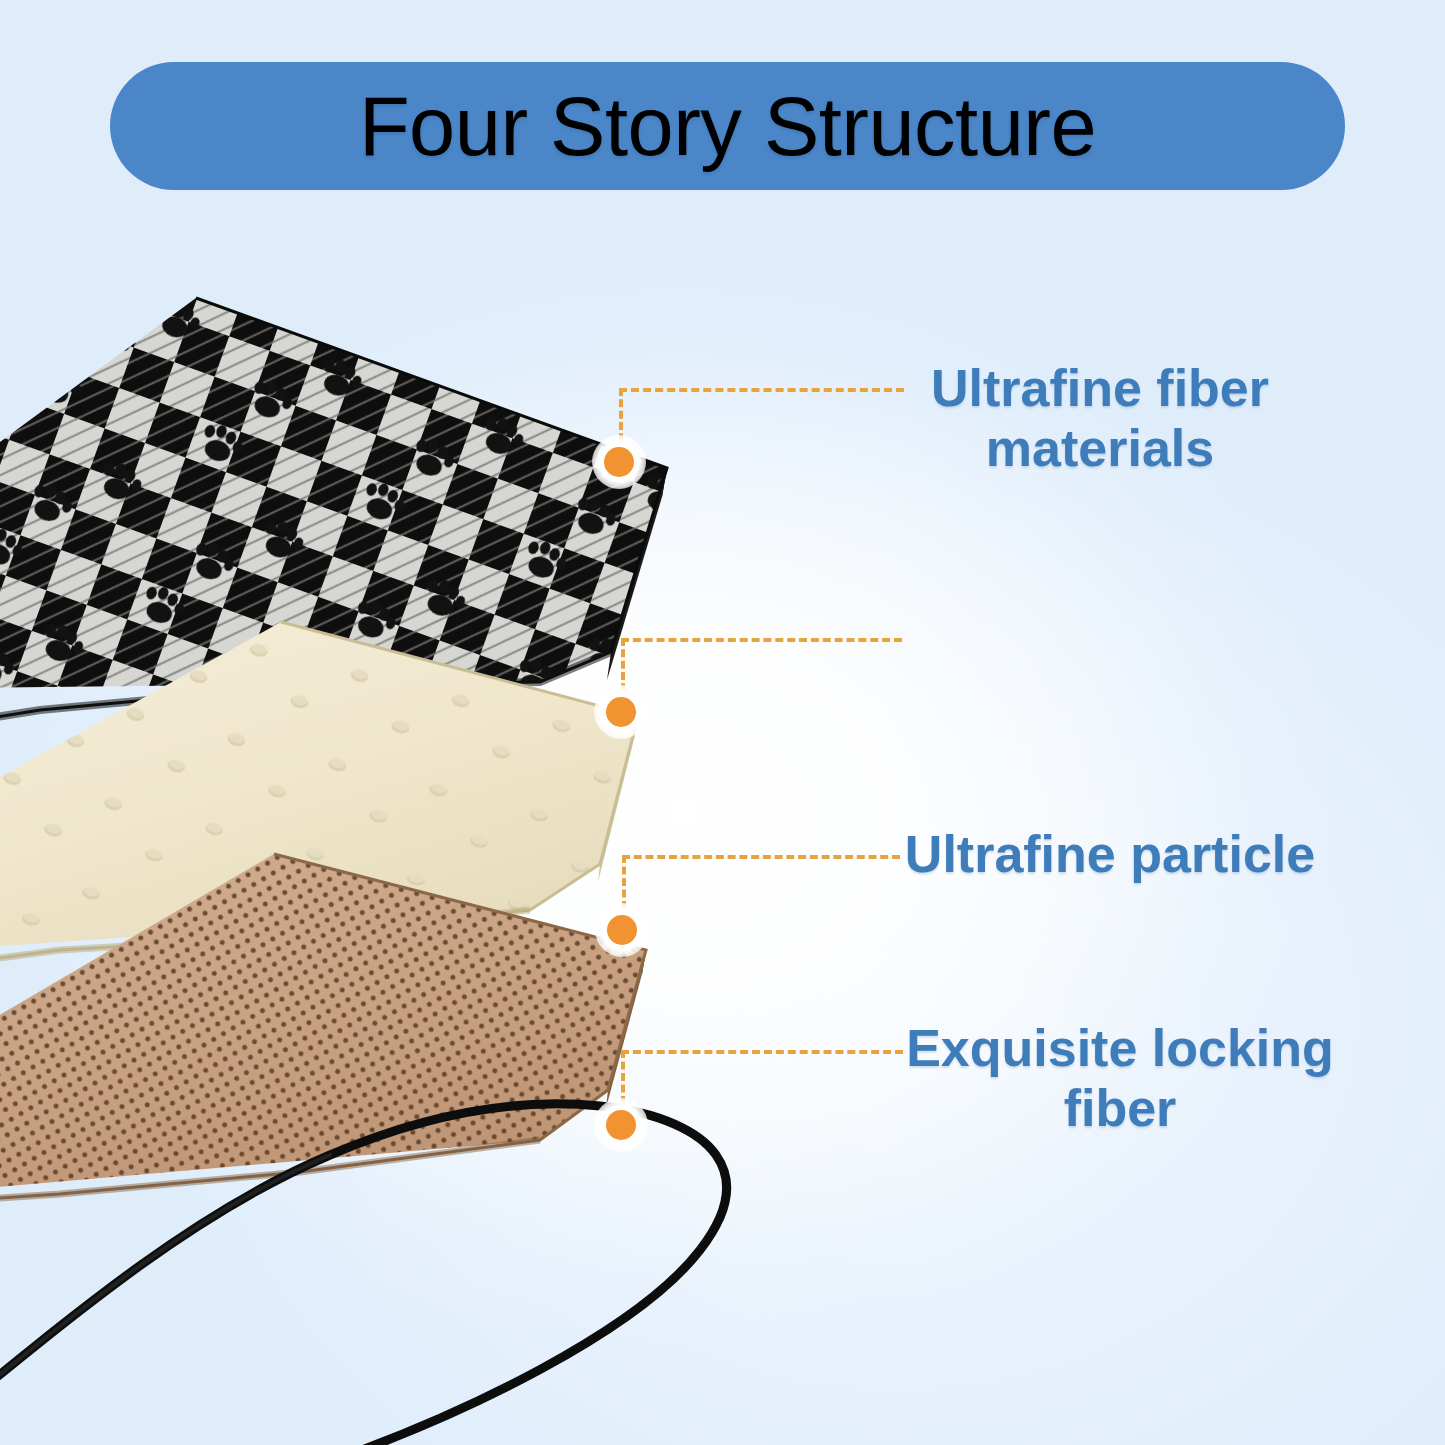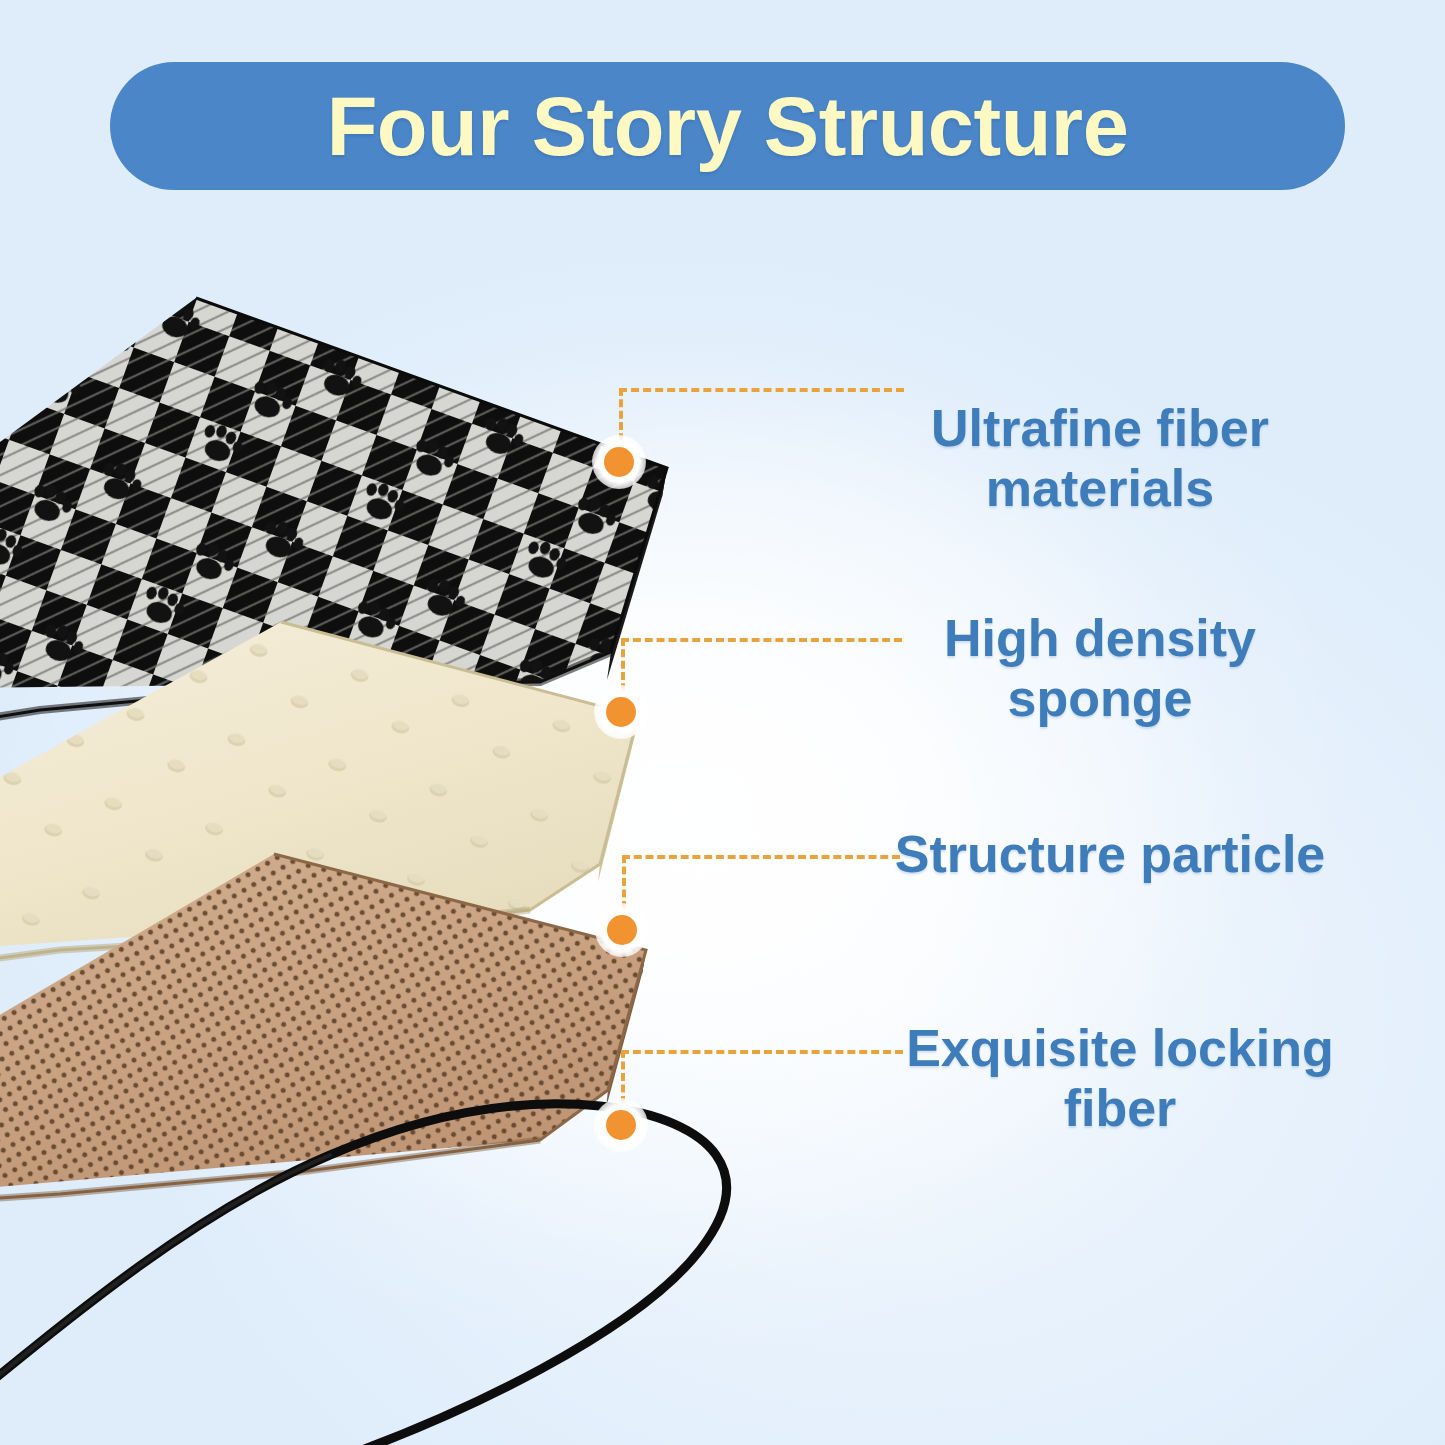--- a/index.html
+++ b/index.html
@@ -46,9 +46,9 @@
     justify-content: center;
   }
   .title-text {
-    color: #fef9c3;
+    color: #000000;
     font-size: 83px;
-    font-weight: bold;
+    font-weight: normal;
     letter-spacing: -0.5px;
     line-height: 1;
     white-space: nowrap;

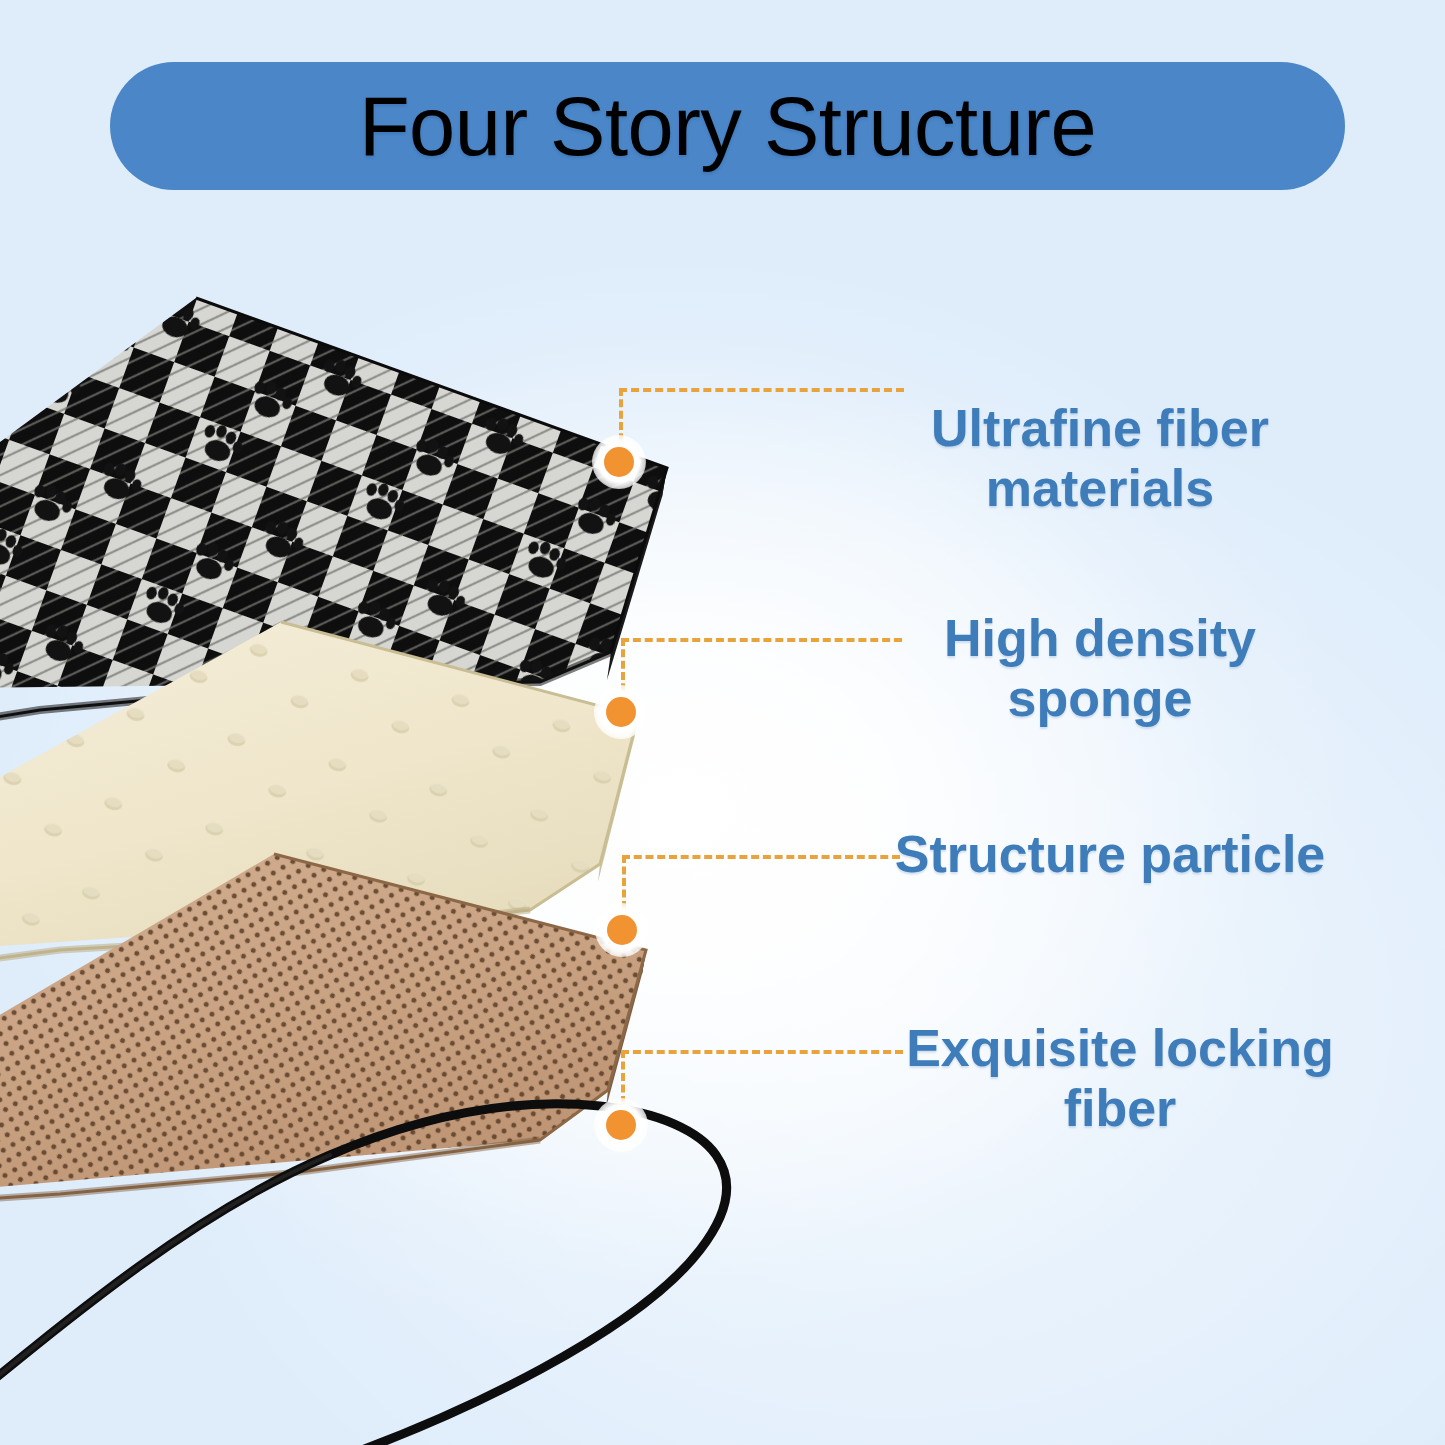--- a/index.html
+++ b/index.html
@@ -275,7 +275,7 @@
   <div class="marker" style="left:619px; top:462px;">
     <div class="dot"></div>
   </div>
-  <div class="callout" style="left:880px; top:358px; width:440px;margin-top:40px;">Ultrafine fiber
+  <div class="callout" style="left:880px; top:358px; width:440px;">Ultrafine fiber
 materials</div>
 
   <div class="leader" style="left:621px; top:638px;">

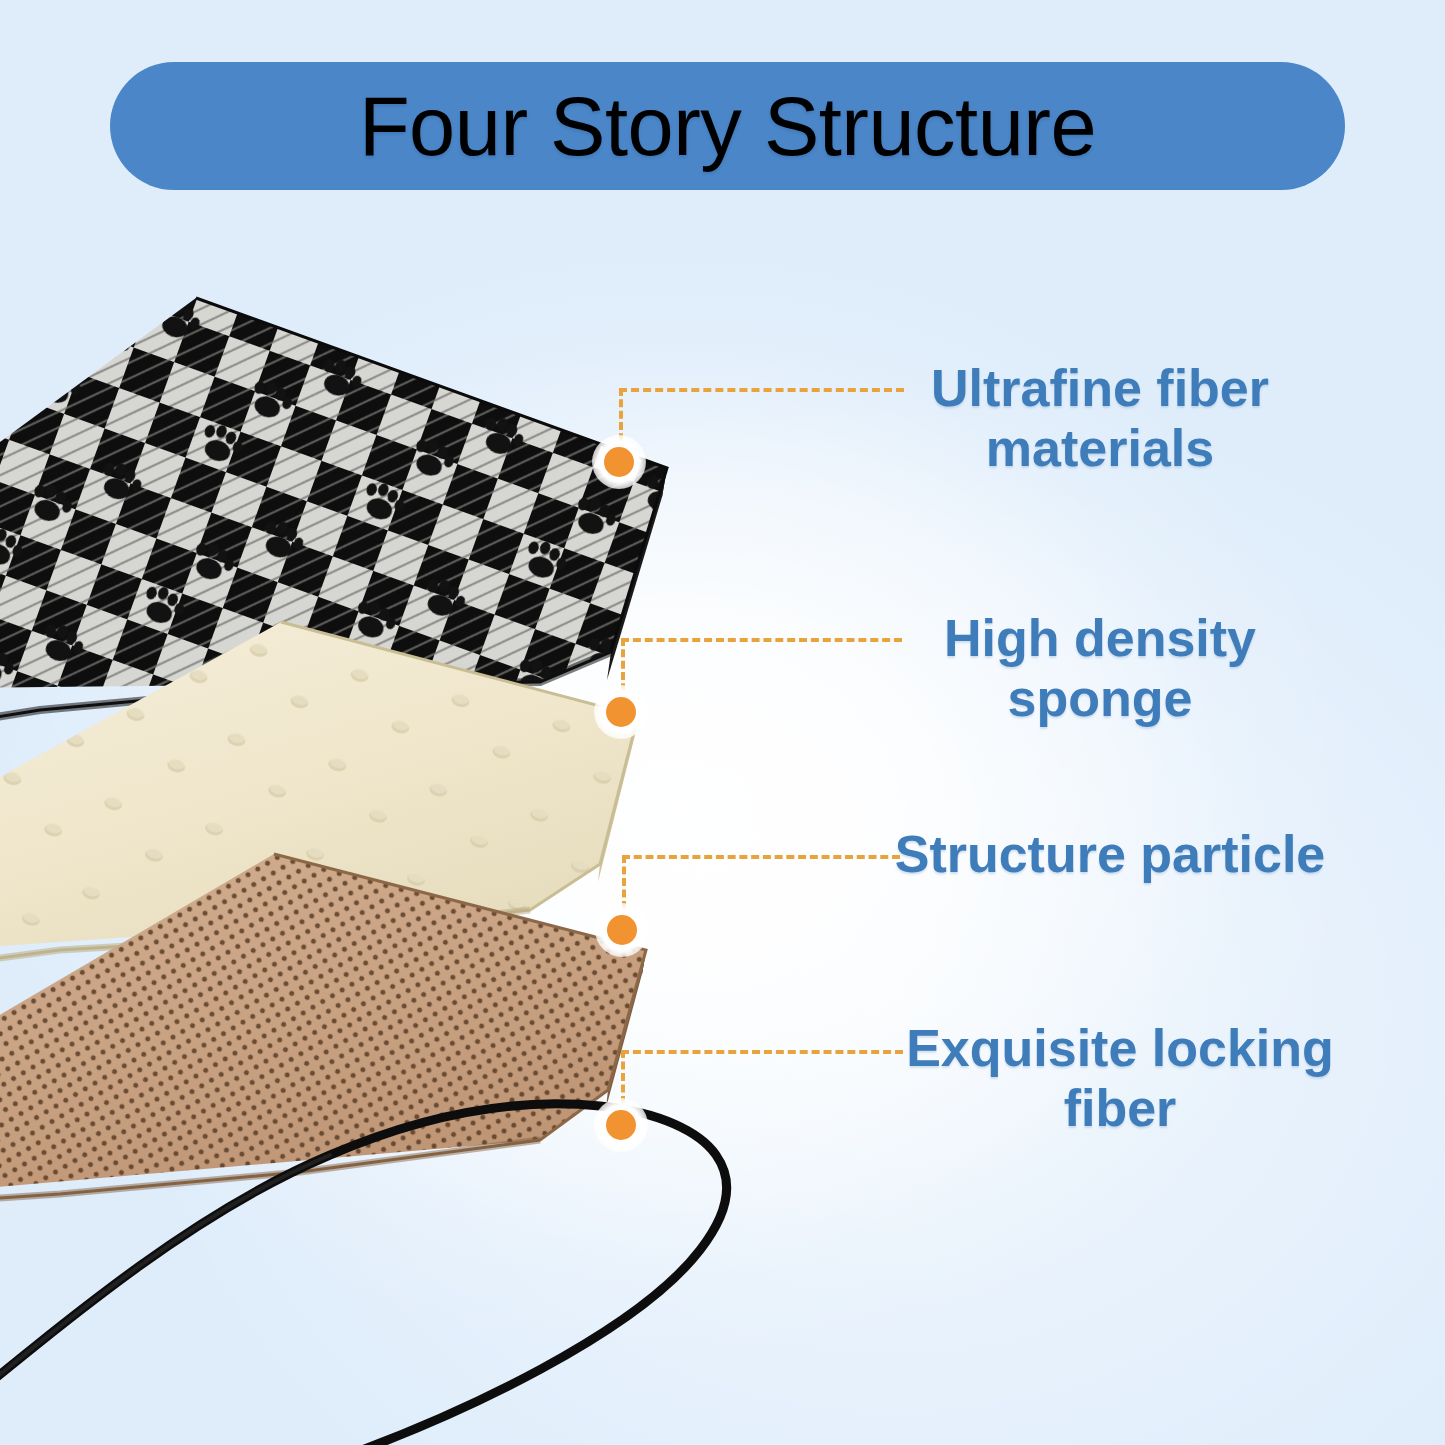--- a/index.html
+++ b/index.html
@@ -285,8 +285,6 @@
   <div class="marker" style="left:621px; top:712px;">
     <div class="dot"></div>
   </div>
-  <div class="callout" style="left:880px; top:608px; width:440px;">High density
-sponge</div>
 
   <div class="leader" style="left:622px; top:855px;">
     <div class="h-dash" style="width:278px;"></div>

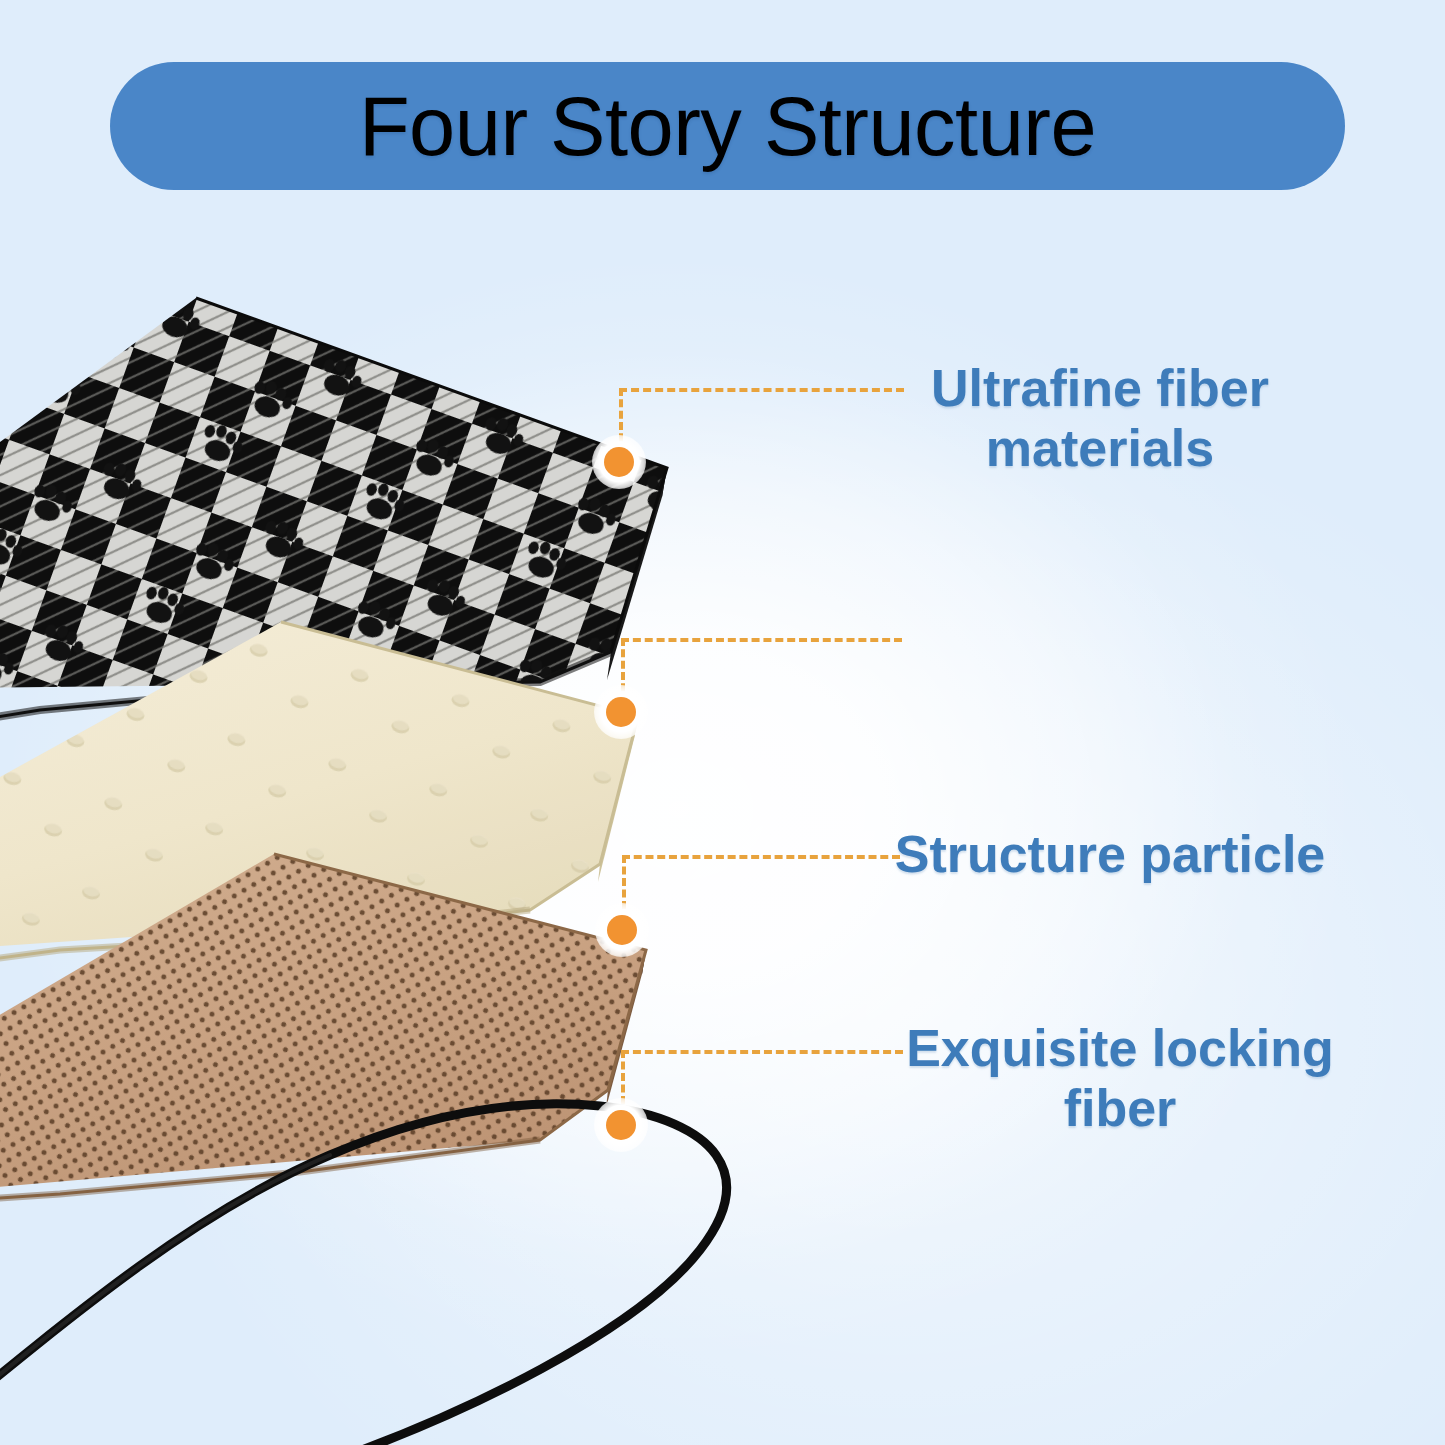--- a/index.html
+++ b/index.html
@@ -293,7 +293,7 @@
   <div class="marker" style="left:622px; top:930px;">
     <div class="dot"></div>
   </div>
-  <div class="callout" style="left:880px; top:824px; width:460px;">Structure particle</div>
+  <div class="callout" style="left:880px; top:824px; width:460px;">Ultrafine particle</div>
 
   <div class="leader" style="left:621px; top:1050px;">
     <div class="h-dash" style="width:282px;"></div>

